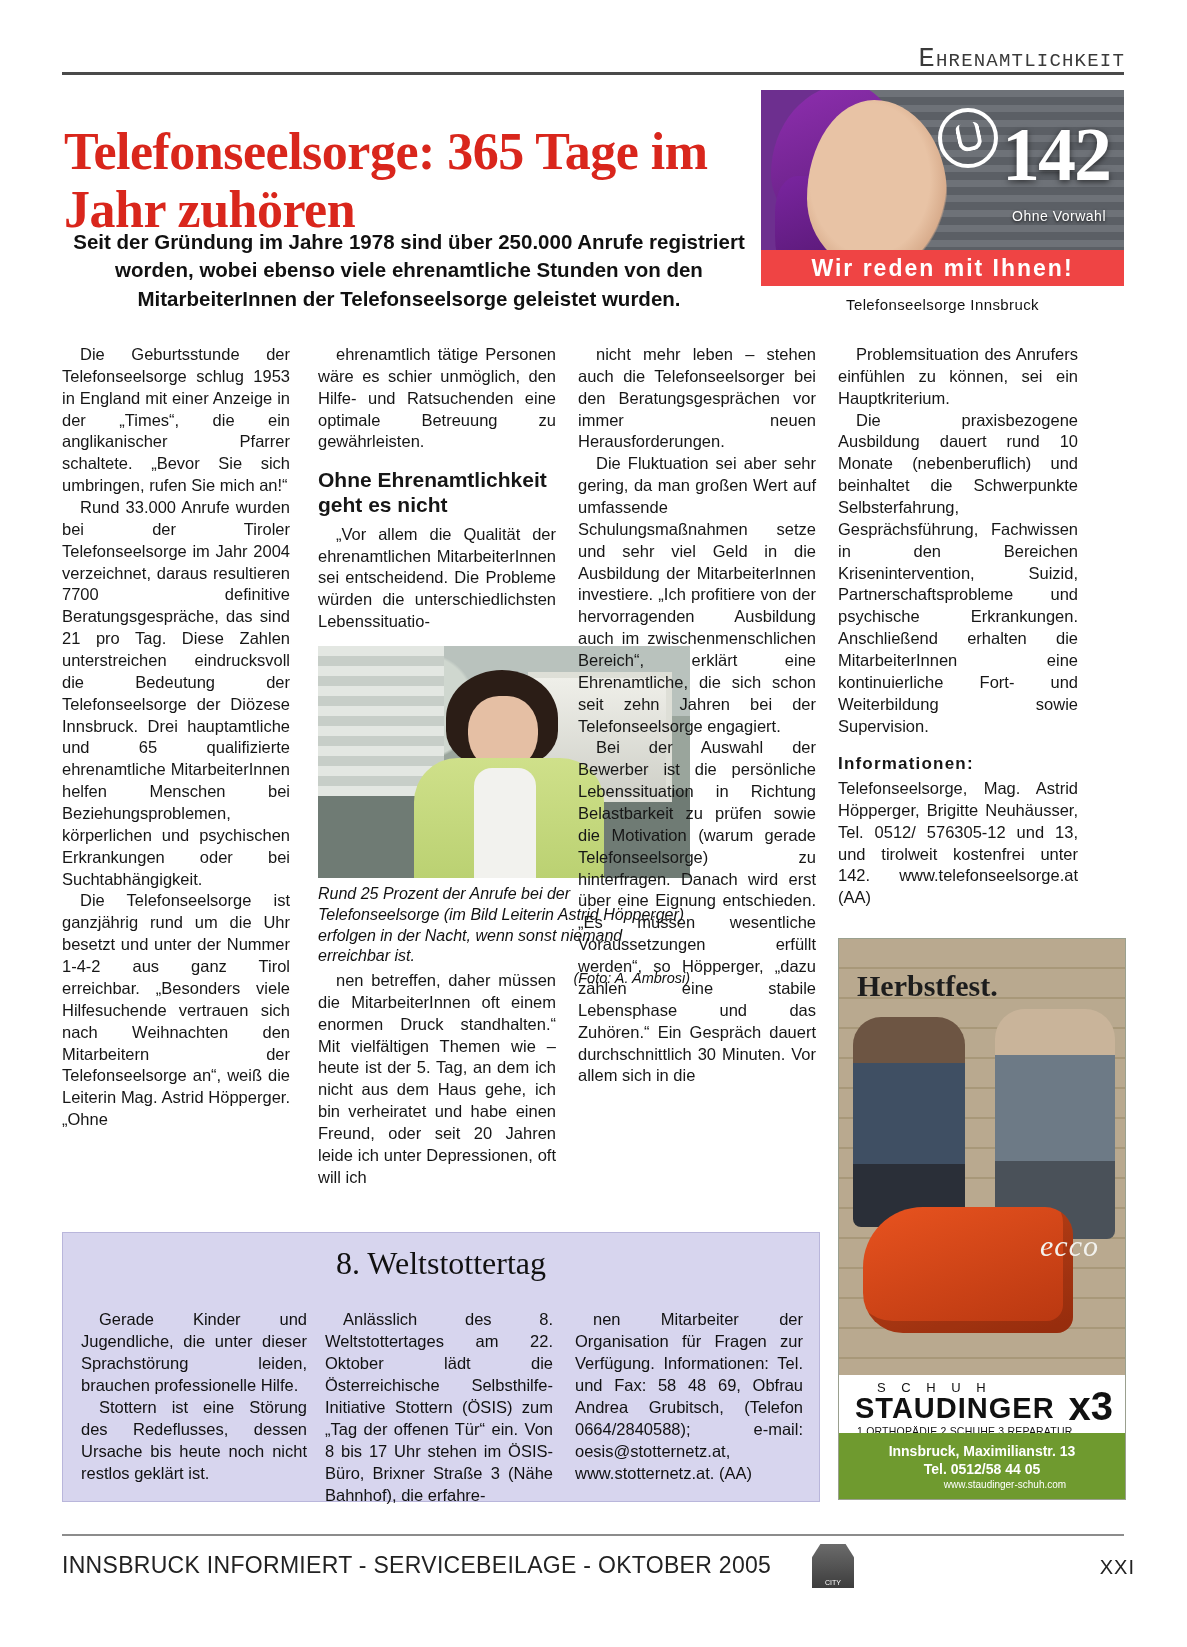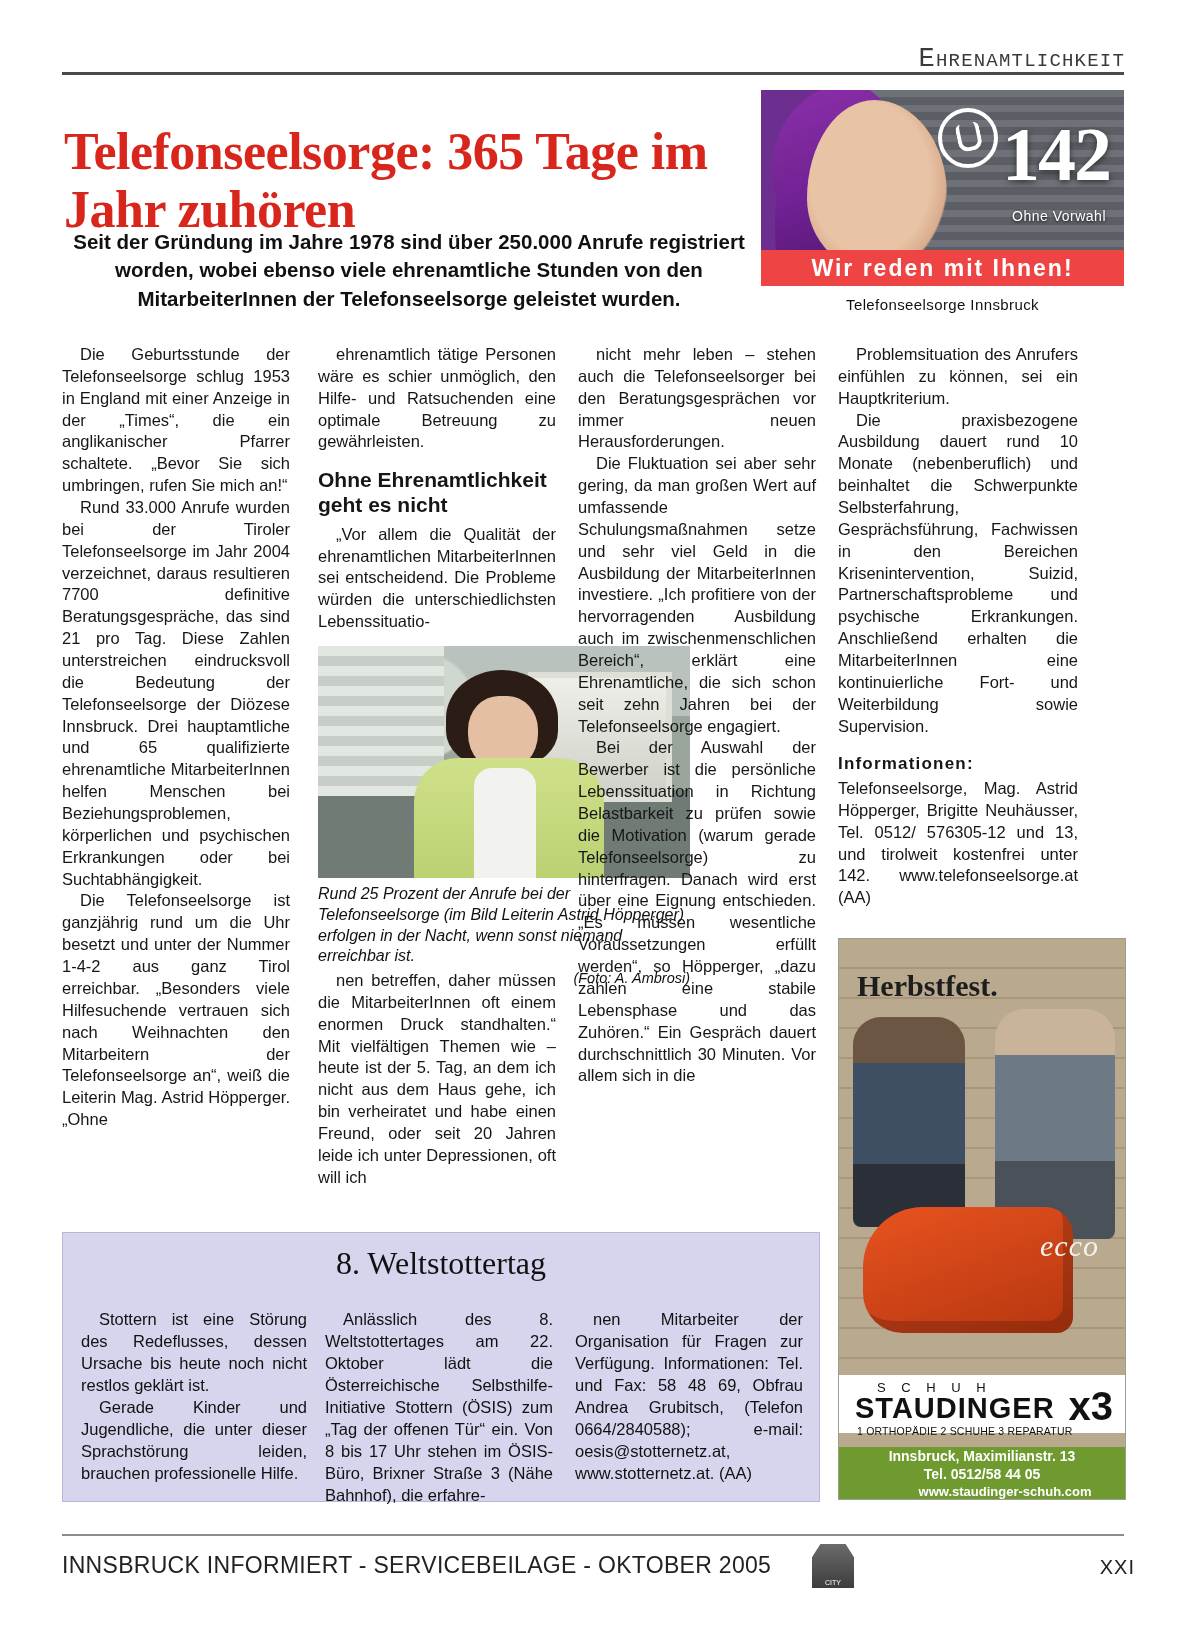--- a/index.html
+++ b/index.html
@@ -348,8 +348,8 @@
   <div class="box">
     <div class="box-title">8. Weltstottertag</div>
     <div class="boxcol" id="bcol1">
+      <p>Gerade Kinder und Jugendliche, die unter dieser Sprachstörung leiden, brauchen professionelle Hilfe.</p>
       <p>Stottern ist eine Störung des Redeflusses, dessen Ursache bis heute noch nicht restlos geklärt ist.</p>
-      <p>Gerade Kinder und Jugendliche, die unter dieser Sprachstörung leiden, brauchen professionelle Hilfe.</p>
     </div>
     <div class="boxcol" id="bcol2">
       <p>Anlässlich des 8. Weltstottertages am 22. Oktober lädt die Österreichische Selbsthilfe-Initiative Stottern (ÖSIS) zum „Tag der offenen Tür“ ein. Von 8 bis 17 Uhr stehen im ÖSIS-Büro, Brixner Straße 3 (Nähe Bahnhof), die erfahre-</p>

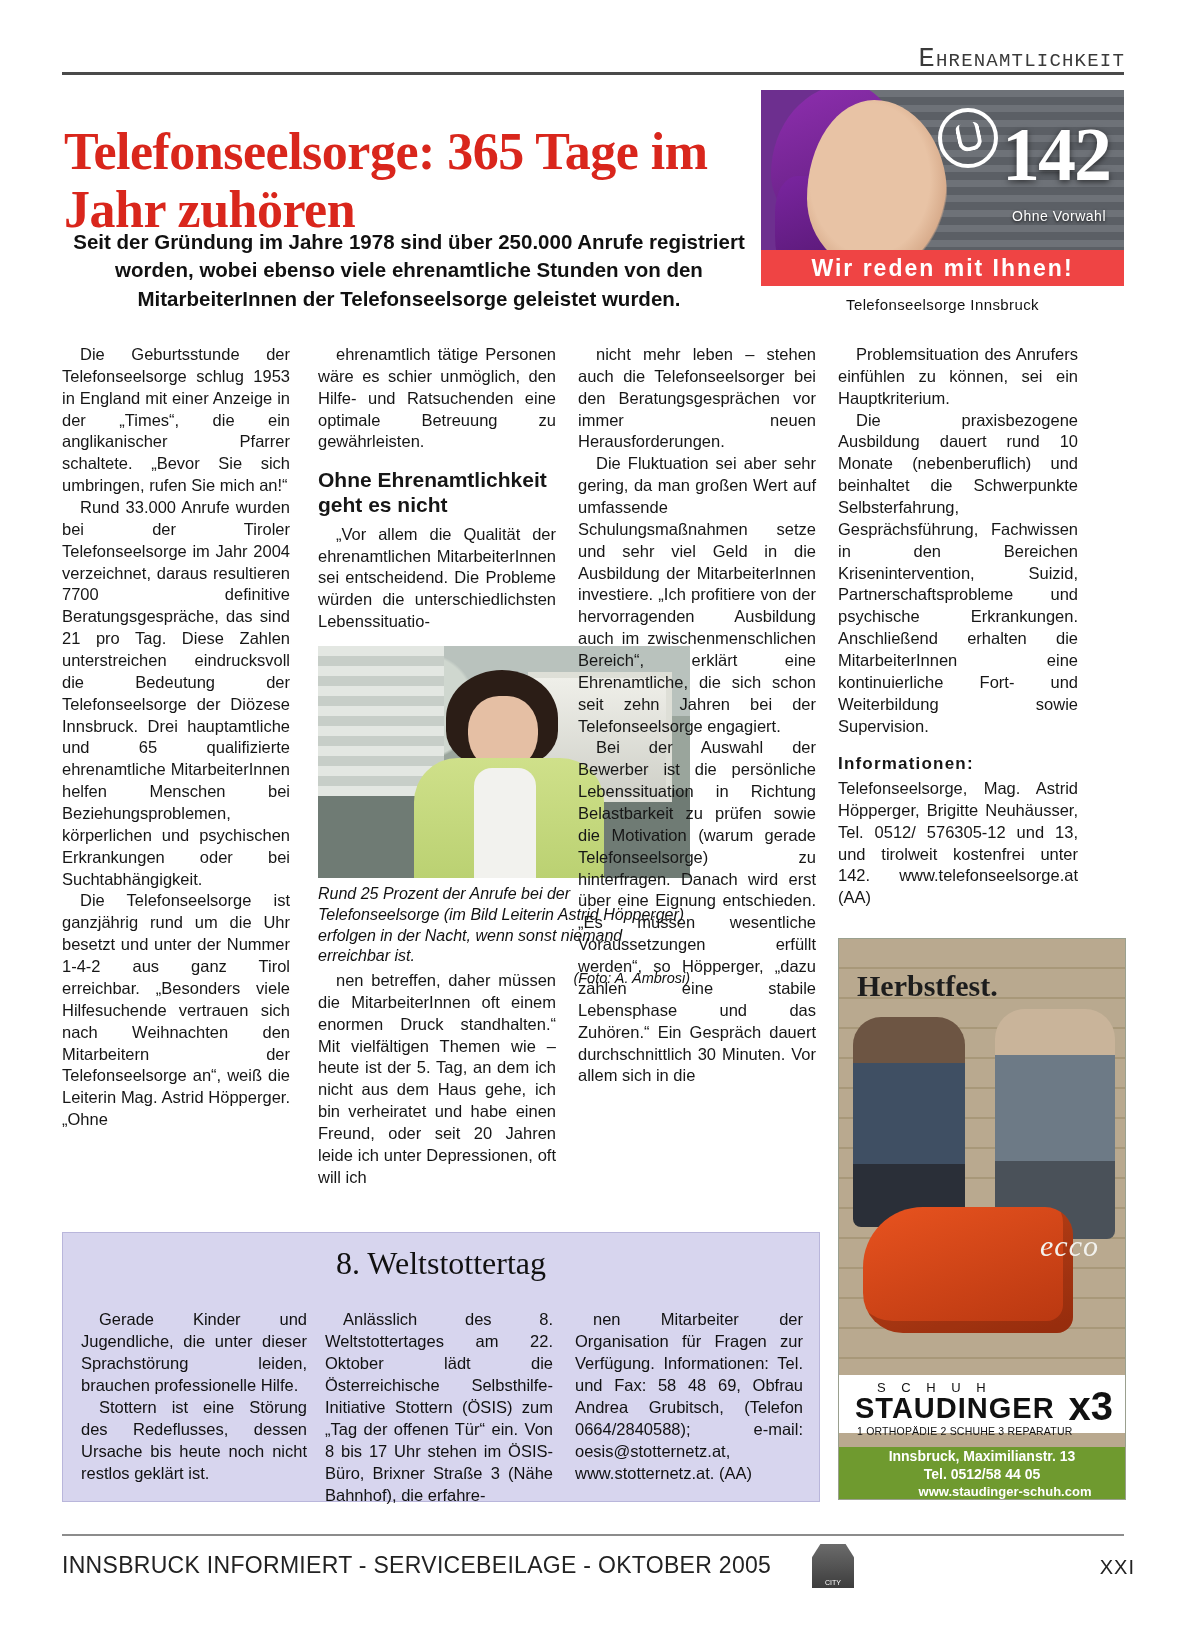--- a/index.html
+++ b/index.html
@@ -216,7 +216,7 @@
     position:absolute;left:18px;bottom:62px;font-size:10.5px;color:#111;letter-spacing:.2px;
   }
   .ad-staudinger .footer{
-    position:absolute;left:0;right:0;bottom:0;height:52px;background:#6f9a2f;color:#fff;
+    position:absolute;left:0;right:0;bottom:0;height:66px;background:#6f9a2f;color:#fff;
     display:flex;flex-direction:column;align-items:center;justify-content:center;gap:2px;
     font-size:14px;font-weight:bold;
   }

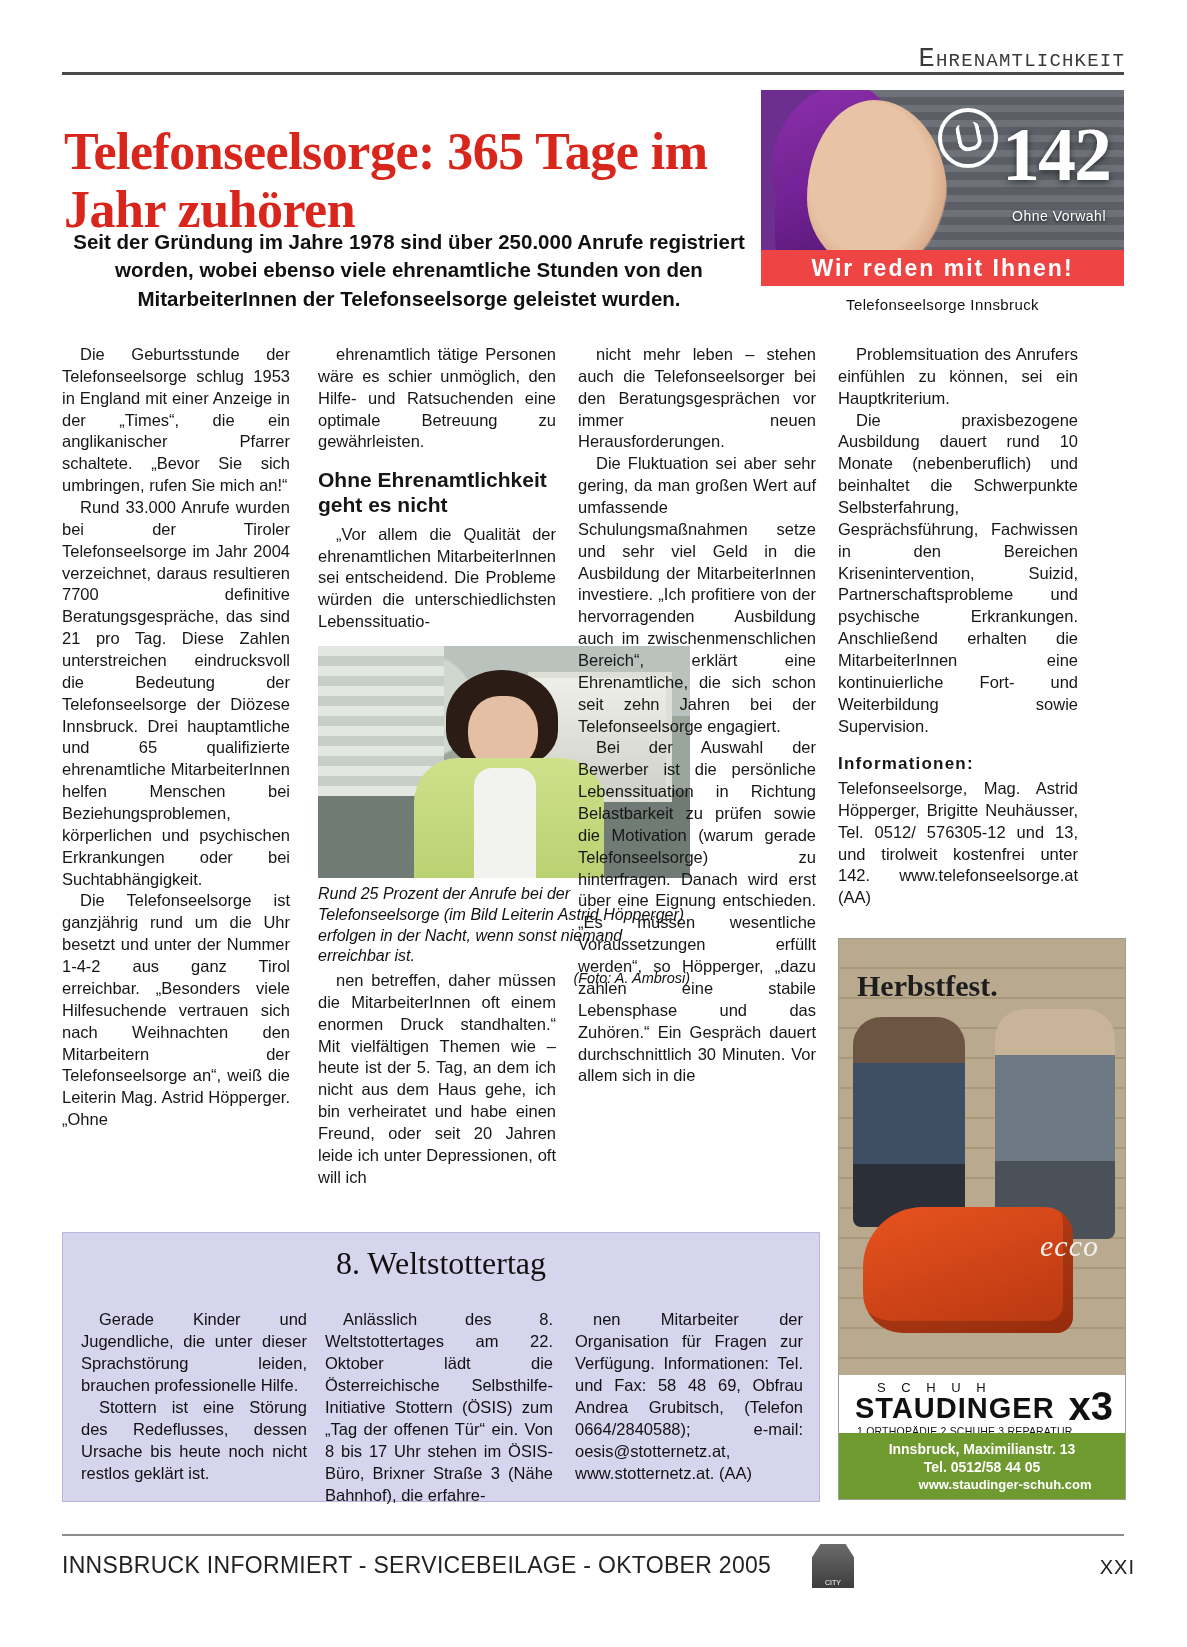--- a/index.html
+++ b/index.html
@@ -220,7 +220,7 @@
     display:flex;flex-direction:column;align-items:center;justify-content:center;gap:2px;
     font-size:14px;font-weight:bold;
   }
-  .ad-staudinger .footer .web{font-size:13px;font-weight:bold;padding-left:46px;}
+  .ad-staudinger .footer .web{font-size:10px;font-weight:normal;padding-left:46px;}
 
   
   .box{

